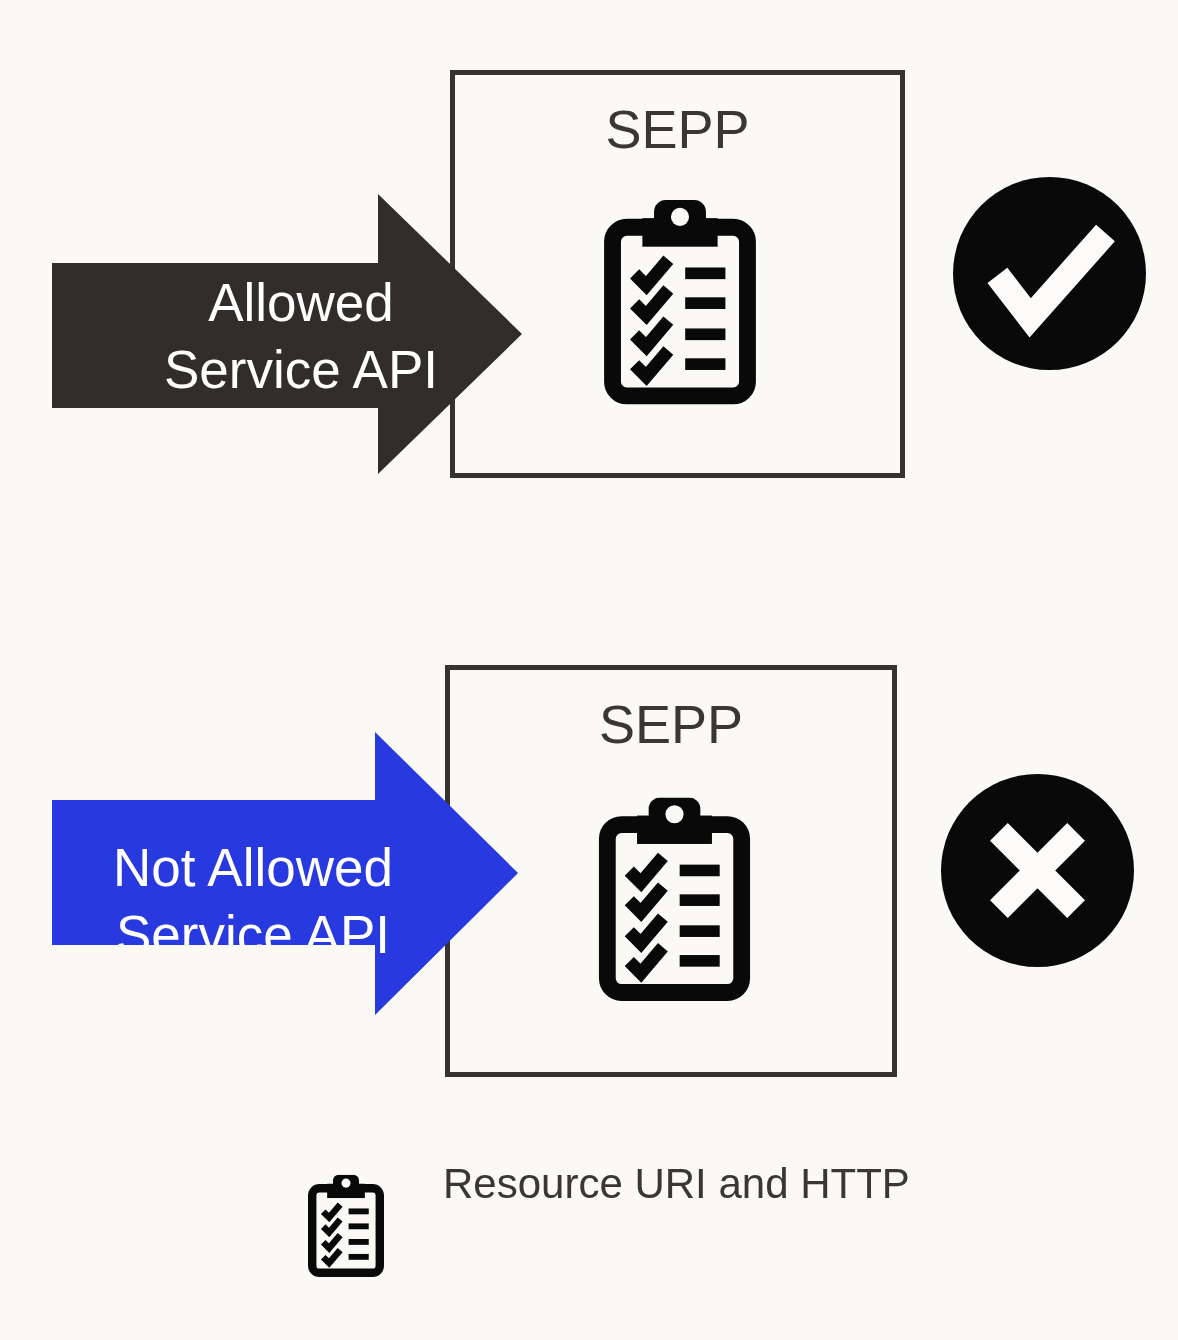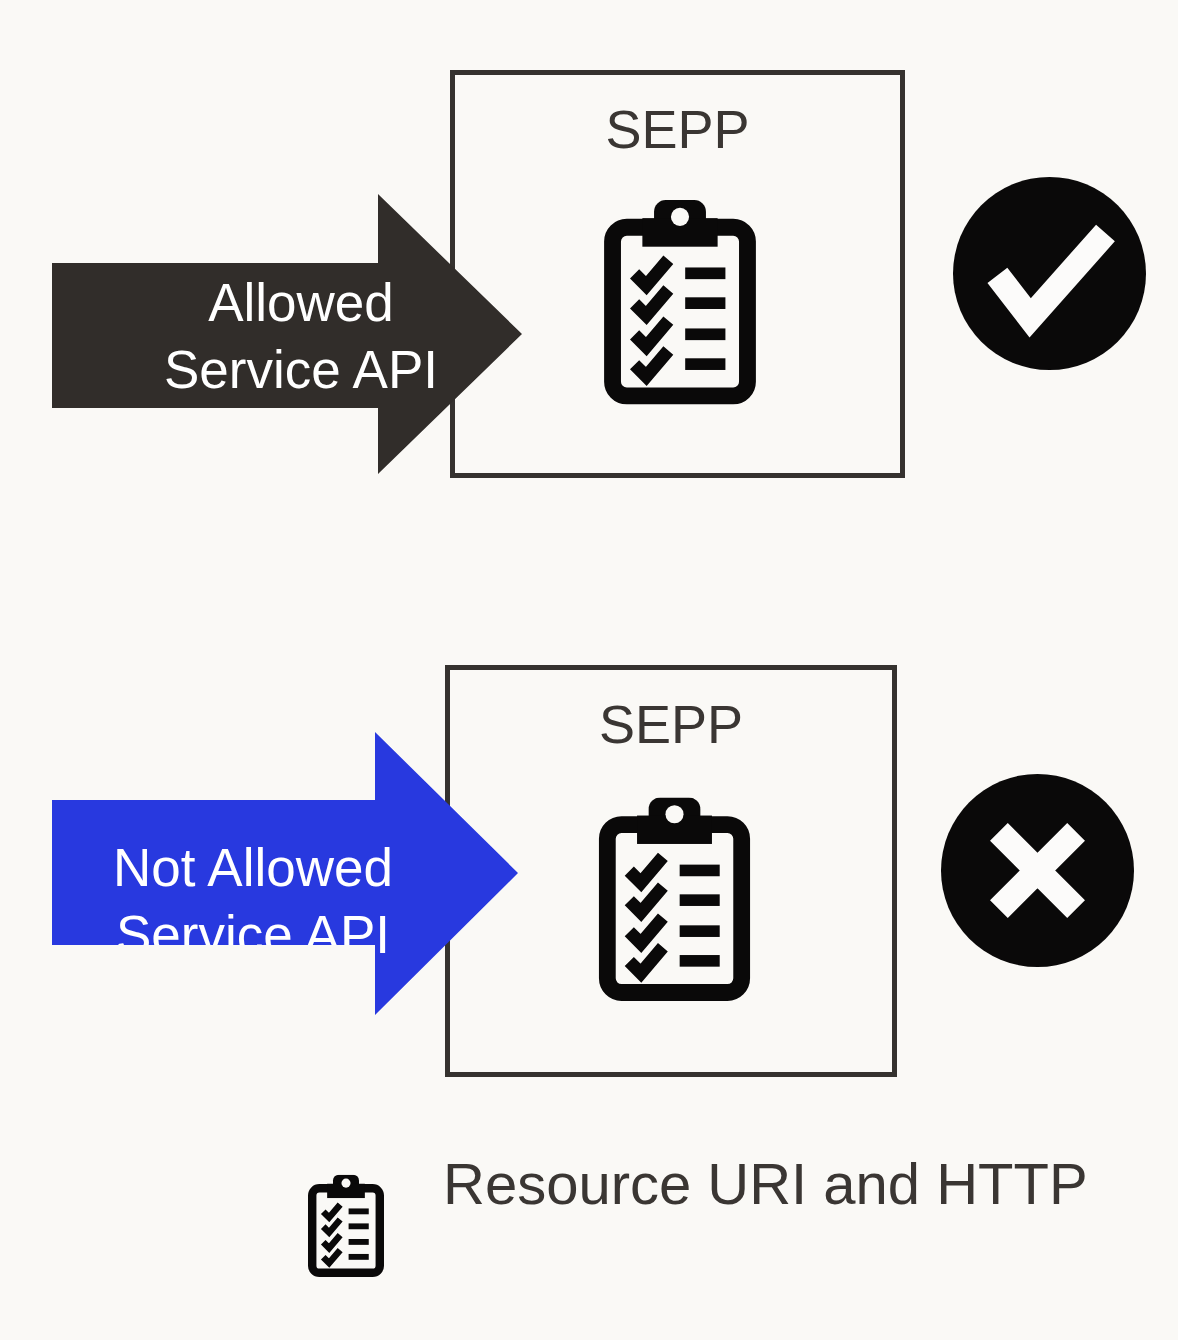--- a/index.html
+++ b/index.html
@@ -96,7 +96,7 @@
   .legend-text {
     position: absolute;
     left: 443px; top: 1147px;
-    font-size: 58px;
+    font-size: 42px;
     line-height: 73px;
     color: var(--heading-text, #3a3633);
     white-space: nowrap;

